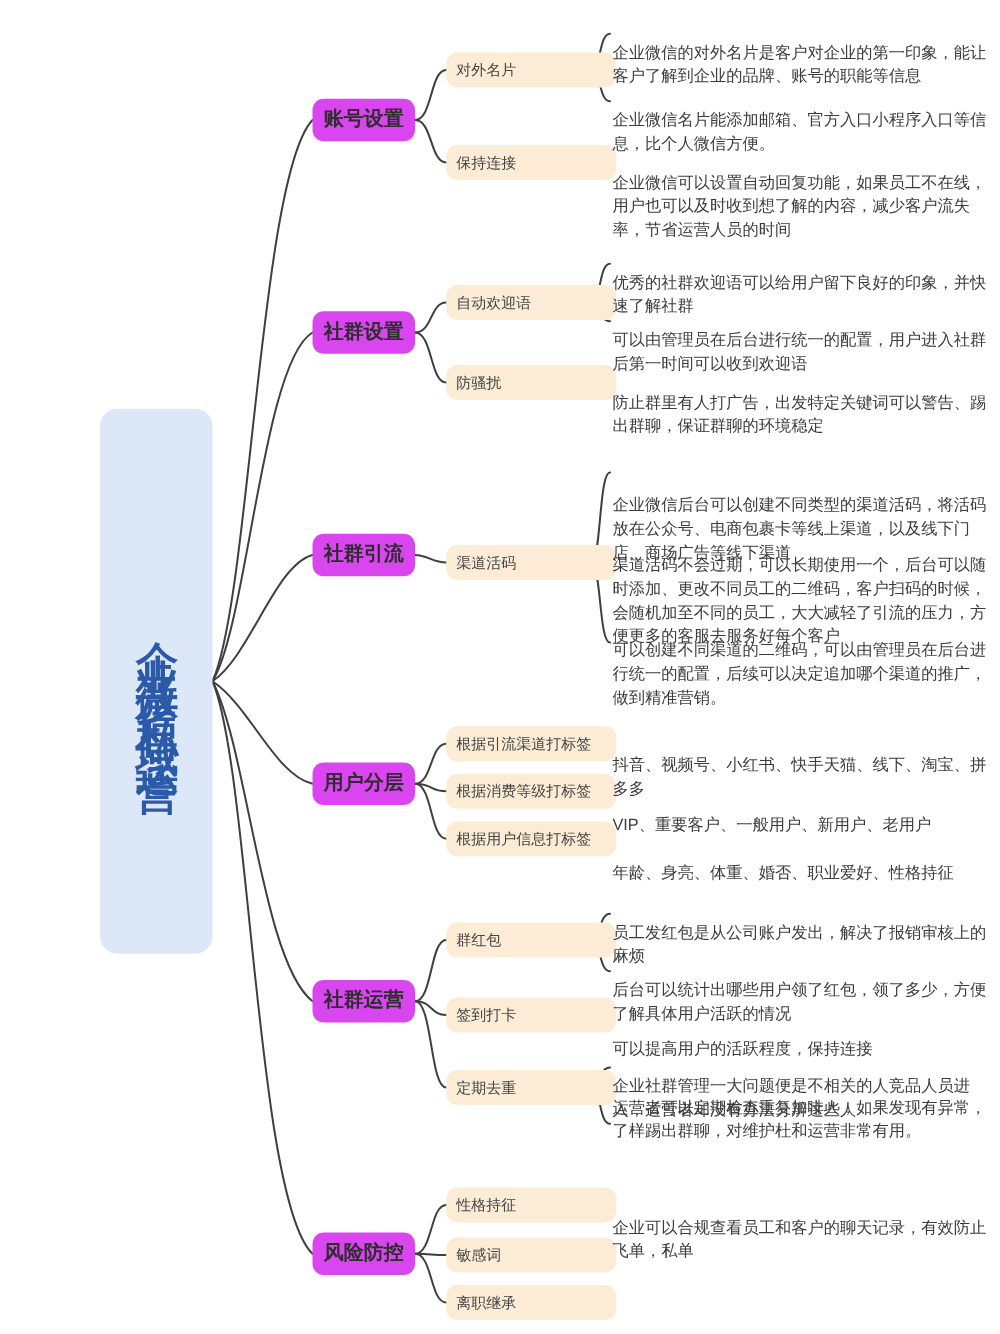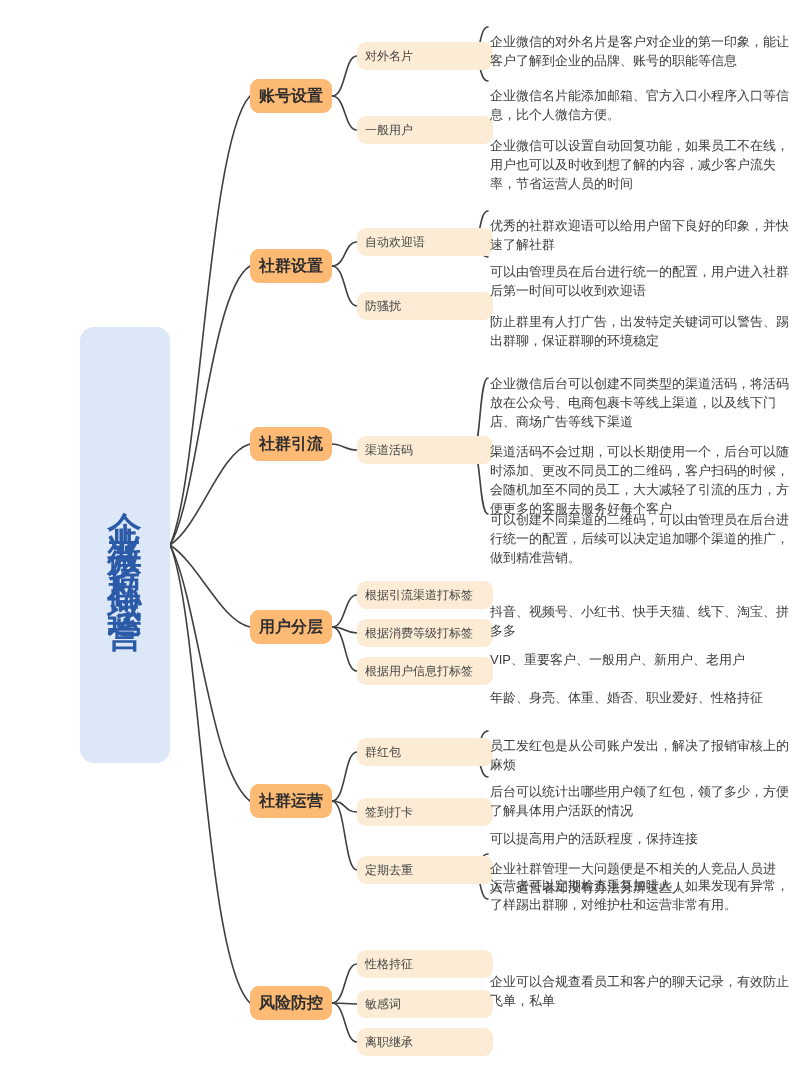--- a/index.html
+++ b/index.html
@@ -21,7 +21,7 @@
   }
   .branch{
     position:absolute;left:250px;width:82px;height:34px;
-    background:#fdba74;border-radius:9px;
+    background:#d946ef;border-radius:9px;
     font-size:16px;font-weight:bold;color:#2d2d2d;
     text-align:center;line-height:34px;white-space:nowrap;
   }

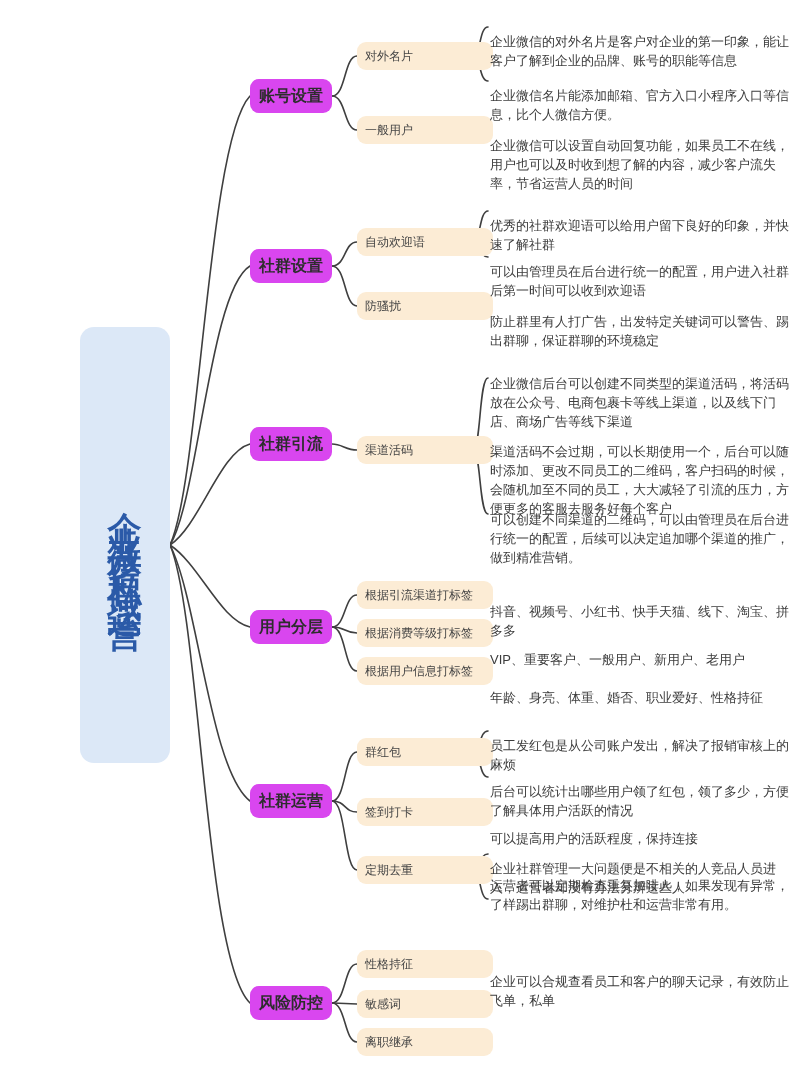--- a/index.html
+++ b/index.html
@@ -98,7 +98,7 @@
   <div class="branch" style="top:986px">风险防控</div>
 
   <div class="sub" style="top:42px">对外名片</div>
-  <div class="sub" style="top:116px">一般用户</div>
+  <div class="sub" style="top:116px">保持连接</div>
   <div class="sub" style="top:228px">自动欢迎语</div>
   <div class="sub" style="top:292px">防骚扰</div>
   <div class="sub" style="top:436px">渠道活码</div>

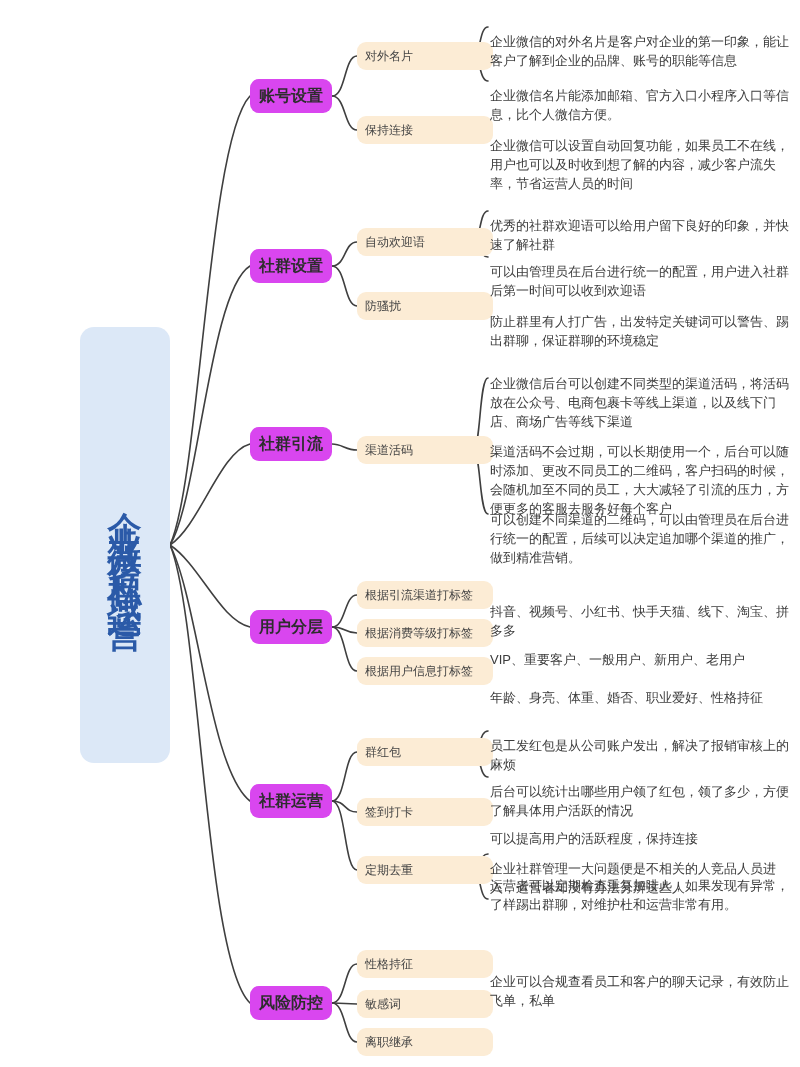--- a/index.html
+++ b/index.html
@@ -118,7 +118,7 @@
   <div class="note" style="top:192px">优秀的社群欢迎语可以给用户留下良好的印象，并快速了解社群</div>
   <div class="note" style="top:238px">可以由管理员在后台进行统一的配置，用户进入社群后第一时间可以收到欢迎语</div>
   <div class="note" style="top:288px">防止群里有人打广告，出发特定关键词可以警告、踢出群聊，保证群聊的环境稳定</div>
-  <div class="note" style="top:350px">企业微信后台可以创建不同类型的渠道活码，将活码放在公众号、电商包裹卡等线上渠道，以及线下门店、商场广告等线下渠道</div>
+  <div class="note" style="top:370px">企业微信后台可以创建不同类型的渠道活码，将活码放在公众号、电商包裹卡等线上渠道，以及线下门店、商场广告等线下渠道</div>
   <div class="note" style="top:418px">渠道活码不会过期，可以长期使用一个，后台可以随时添加、更改不同员工的二维码，客户扫码的时候，会随机加至不同的员工，大大减轻了引流的压力，方便更多的客服去服务好每个客户</div>
   <div class="note" style="top:486px">可以创建不同渠道的二维码，可以由管理员在后台进行统一的配置，后续可以决定追加哪个渠道的推广，做到精准营销。</div>
   <div class="note" style="top:578px">抖音、视频号、小红书、快手天猫、线下、淘宝、拼多多</div>

